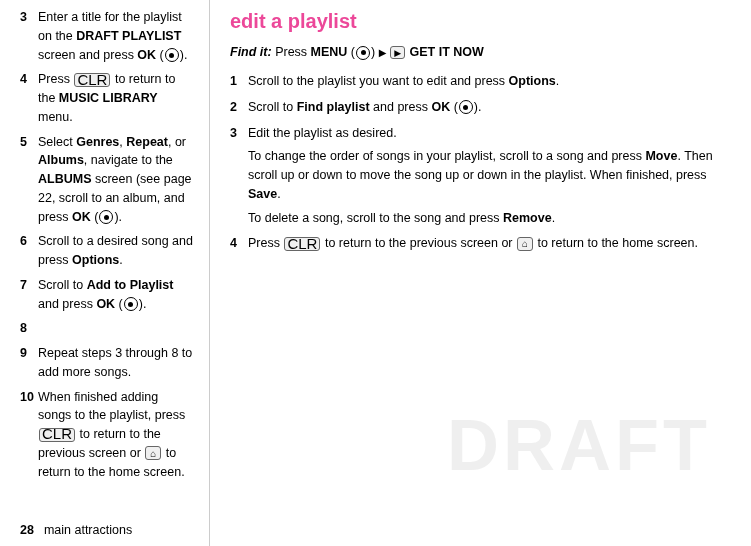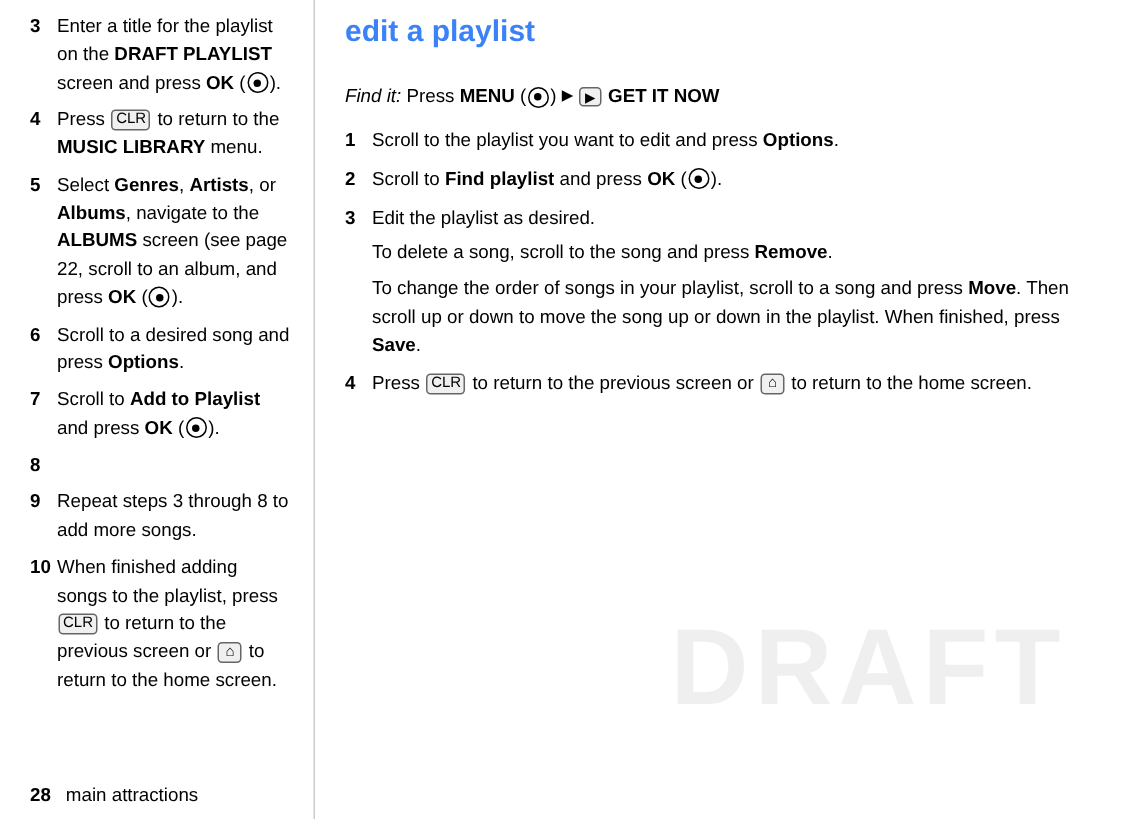--- a/index.html
+++ b/index.html
@@ -35,8 +35,8 @@
     .right-col h1 {
       font-size: 20px;
       font-weight: bold;
-      margin-bottom: 18px;
-      color: #3b82f6;
+      margin-bottom: 6px;
+      color: #ec4899;
     }
 
     .find-it-line {

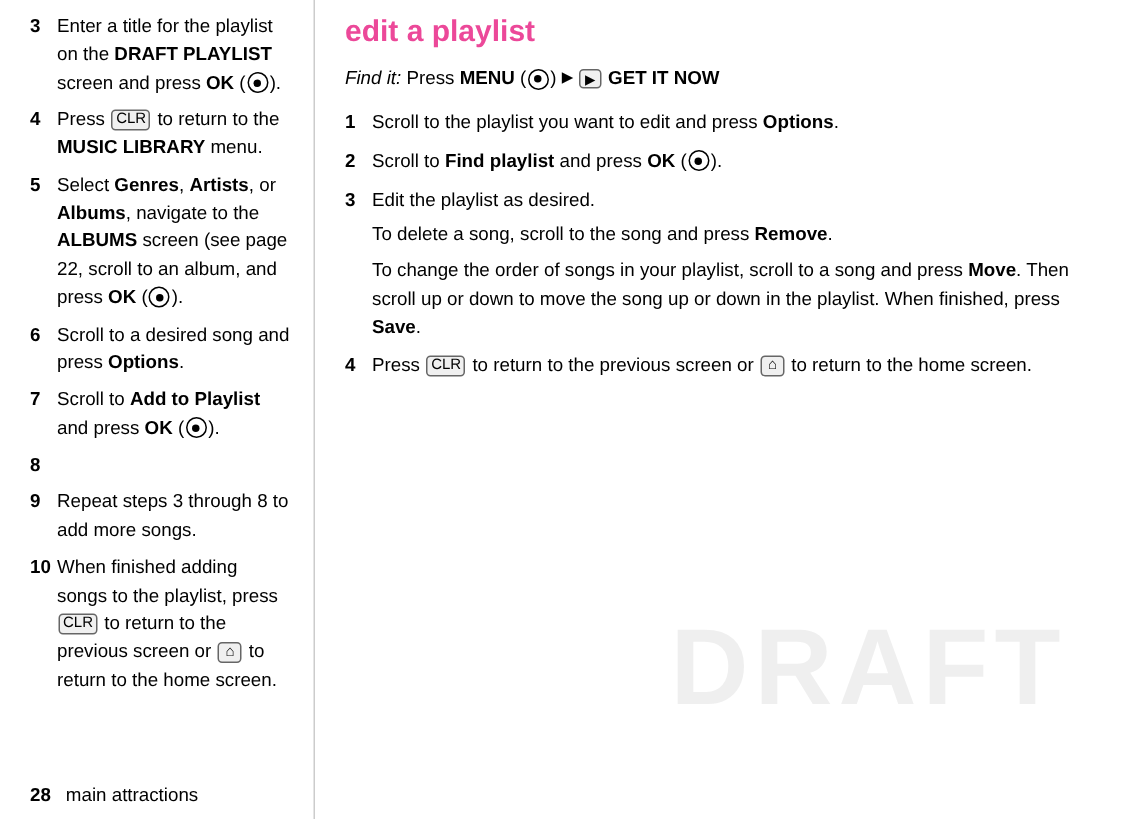--- a/index.html
+++ b/index.html
@@ -46,7 +46,7 @@
     }
 
     .find-it-line .find-label {
-      font-weight: normal;
+      font-weight: bold;
       font-style: italic;
     }
 

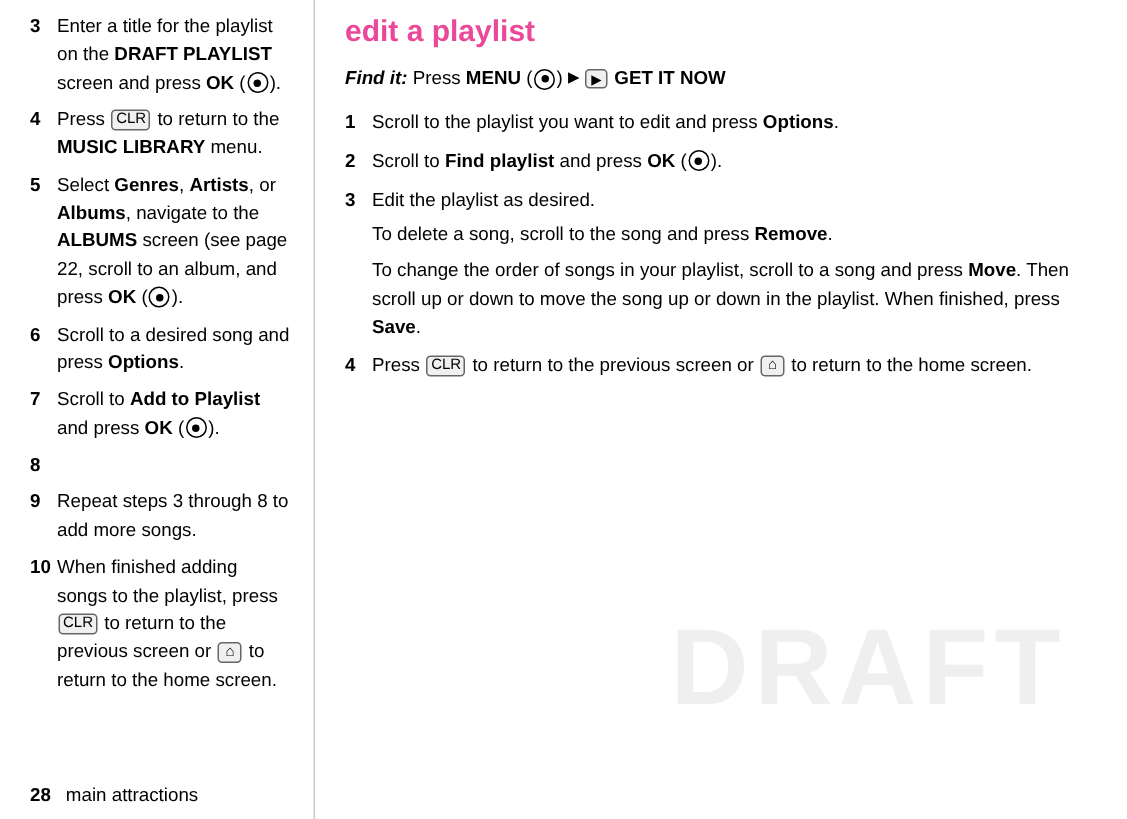--- a/index.html
+++ b/index.html
@@ -114,7 +114,7 @@
       border: 1px solid #666;
       border-radius: 3px;
       padding: 0 2px;
-      font-size: 10px;
+      font-size: 15px;
       min-width: 16px;
       height: 14px;
       background: #f0f0f0;

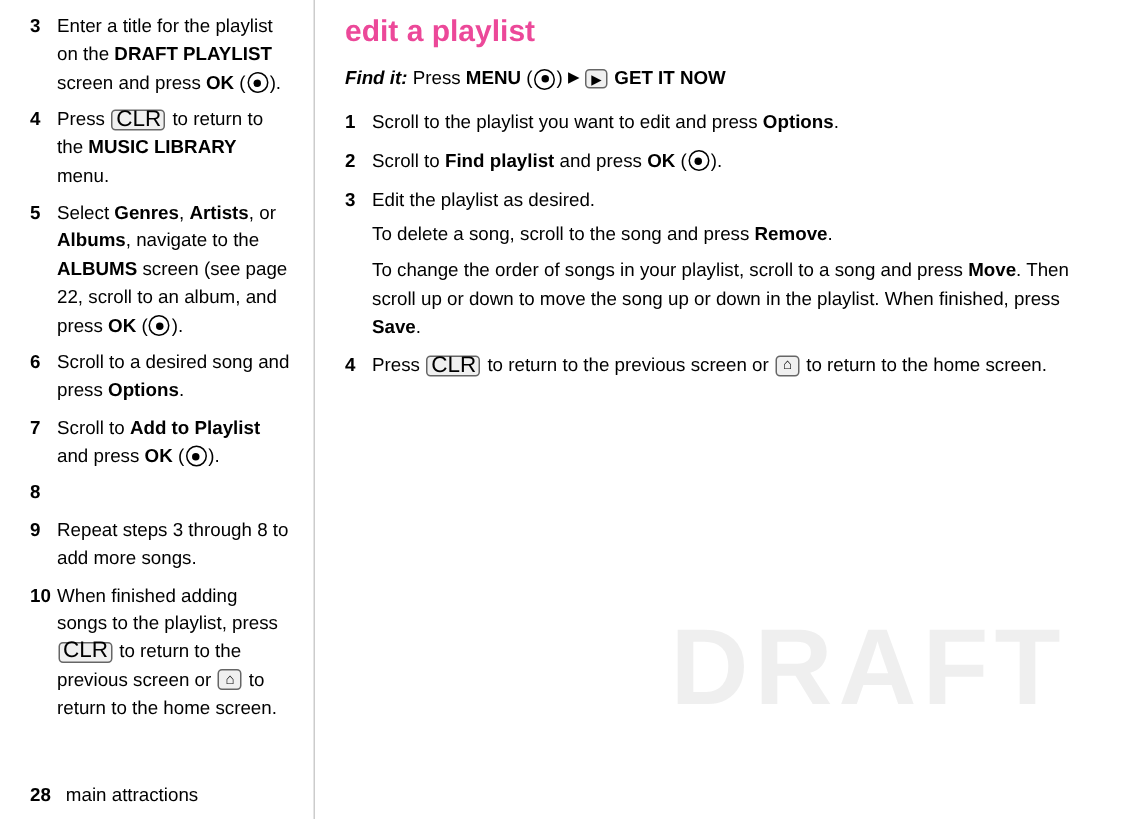--- a/index.html
+++ b/index.html
@@ -208,7 +208,7 @@
       <li>
         <span class="num">5</span>
         <span class="content">
-          Select <span class="bold">Genres</span>, <span class="bold">Artists</span>, or <span class="bold">Albums</span>, navigate to the <span class="bold">ALBUMS</span> screen (see page 22, scroll to an album, and press <span class="bold">OK</span> (<span class="circle-btn">
+          Select <span class="bold">Genres</span>, <span class="bold">Repeat</span>, or <span class="bold">Albums</span>, navigate to the <span class="bold">ALBUMS</span> screen (see page 22, scroll to an album, and press <span class="bold">OK</span> (<span class="circle-btn">
               <span class="circle-btn-dot"></span>
             </span>).
         </span>

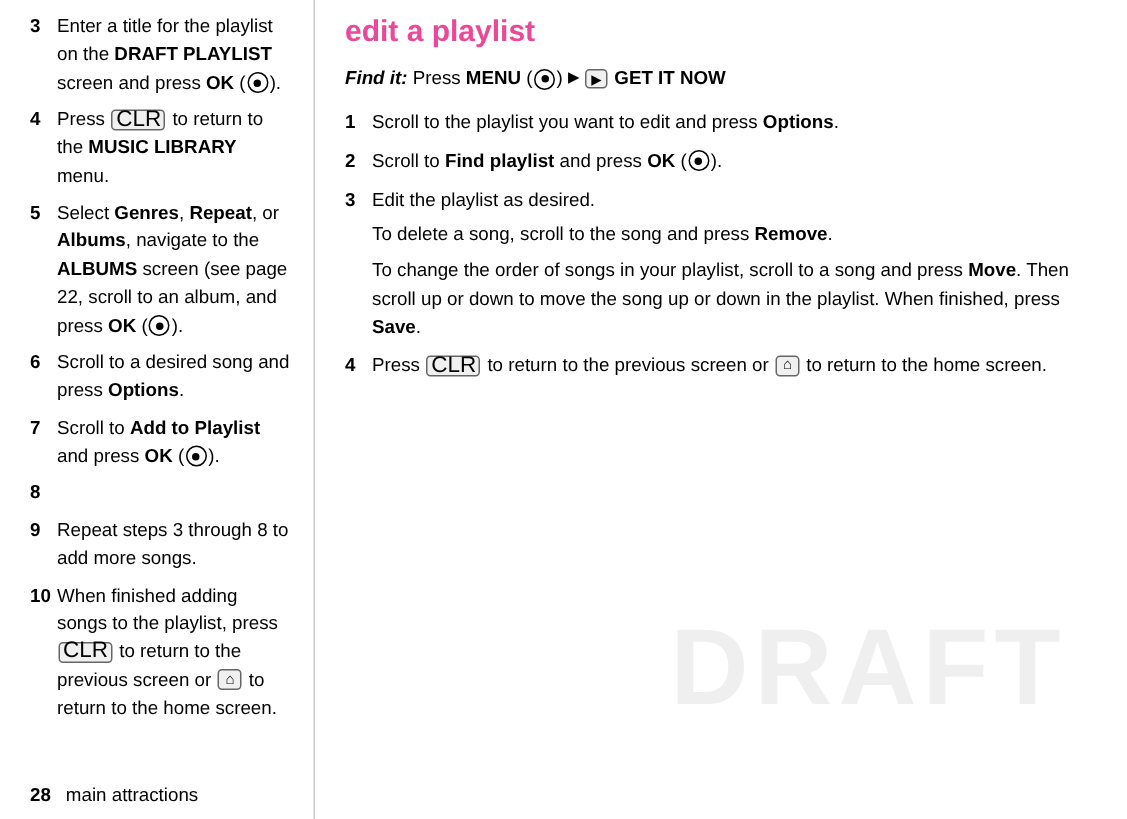--- a/index.html
+++ b/index.html
@@ -296,10 +296,10 @@
         <span class="step-content">
           Edit the playlist as desired.
           <div class="sub-para">
-            To delete a song, scroll to the song and press <span class="bold">Remove</span>.
+            To change the order of songs in your playlist, scroll to a song and press <span class="bold">Move</span>. Then scroll up or down to move the song up or down in the playlist. When finished, press <span class="bold">Save</span>.
           </div>
           <div class="sub-para">
-            To change the order of songs in your playlist, scroll to a song and press <span class="bold">Move</span>. Then scroll up or down to move the song up or down in the playlist. When finished, press <span class="bold">Save</span>.
+            To delete a song, scroll to the song and press <span class="bold">Remove</span>.
           </div>
         </span>
       </li>

